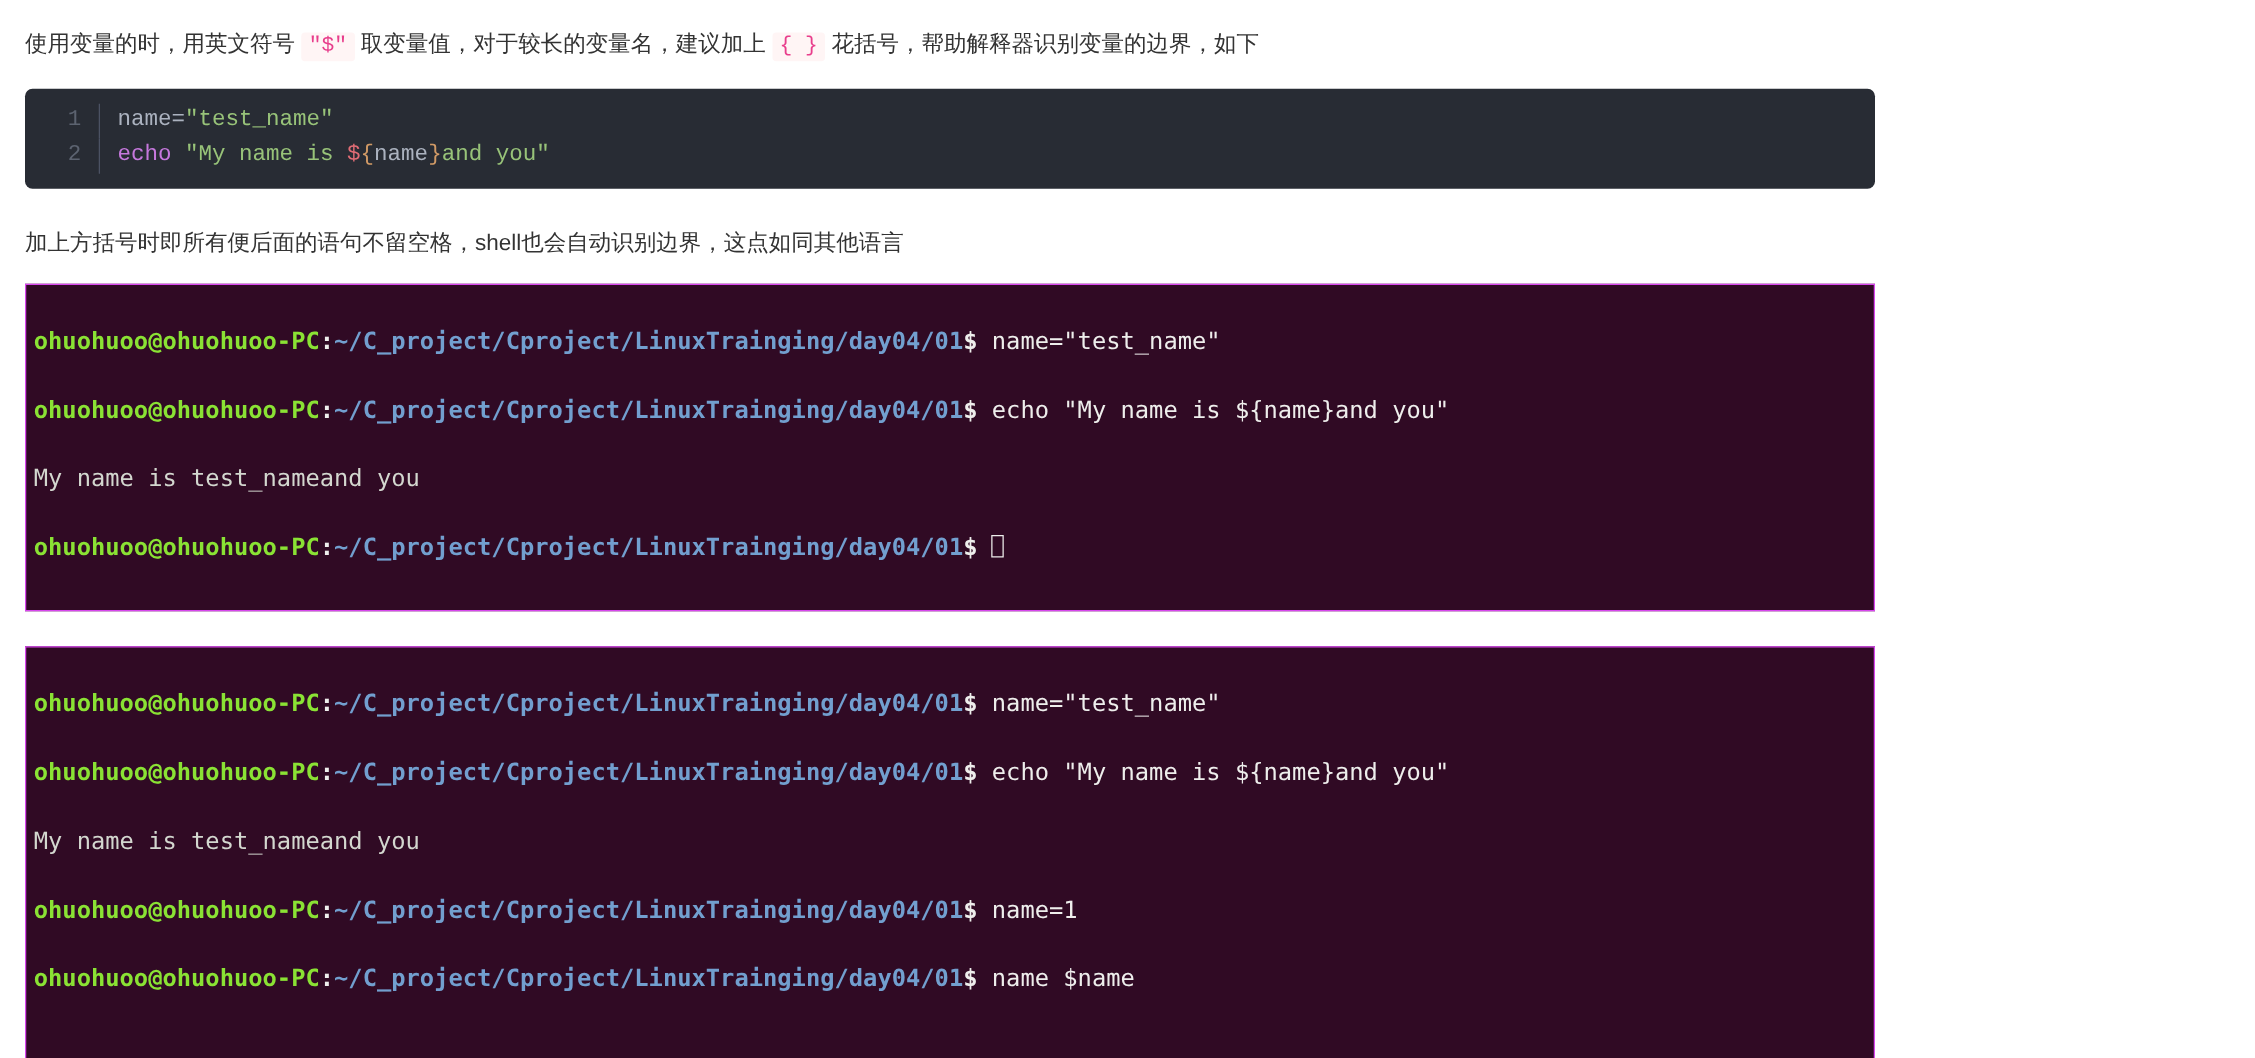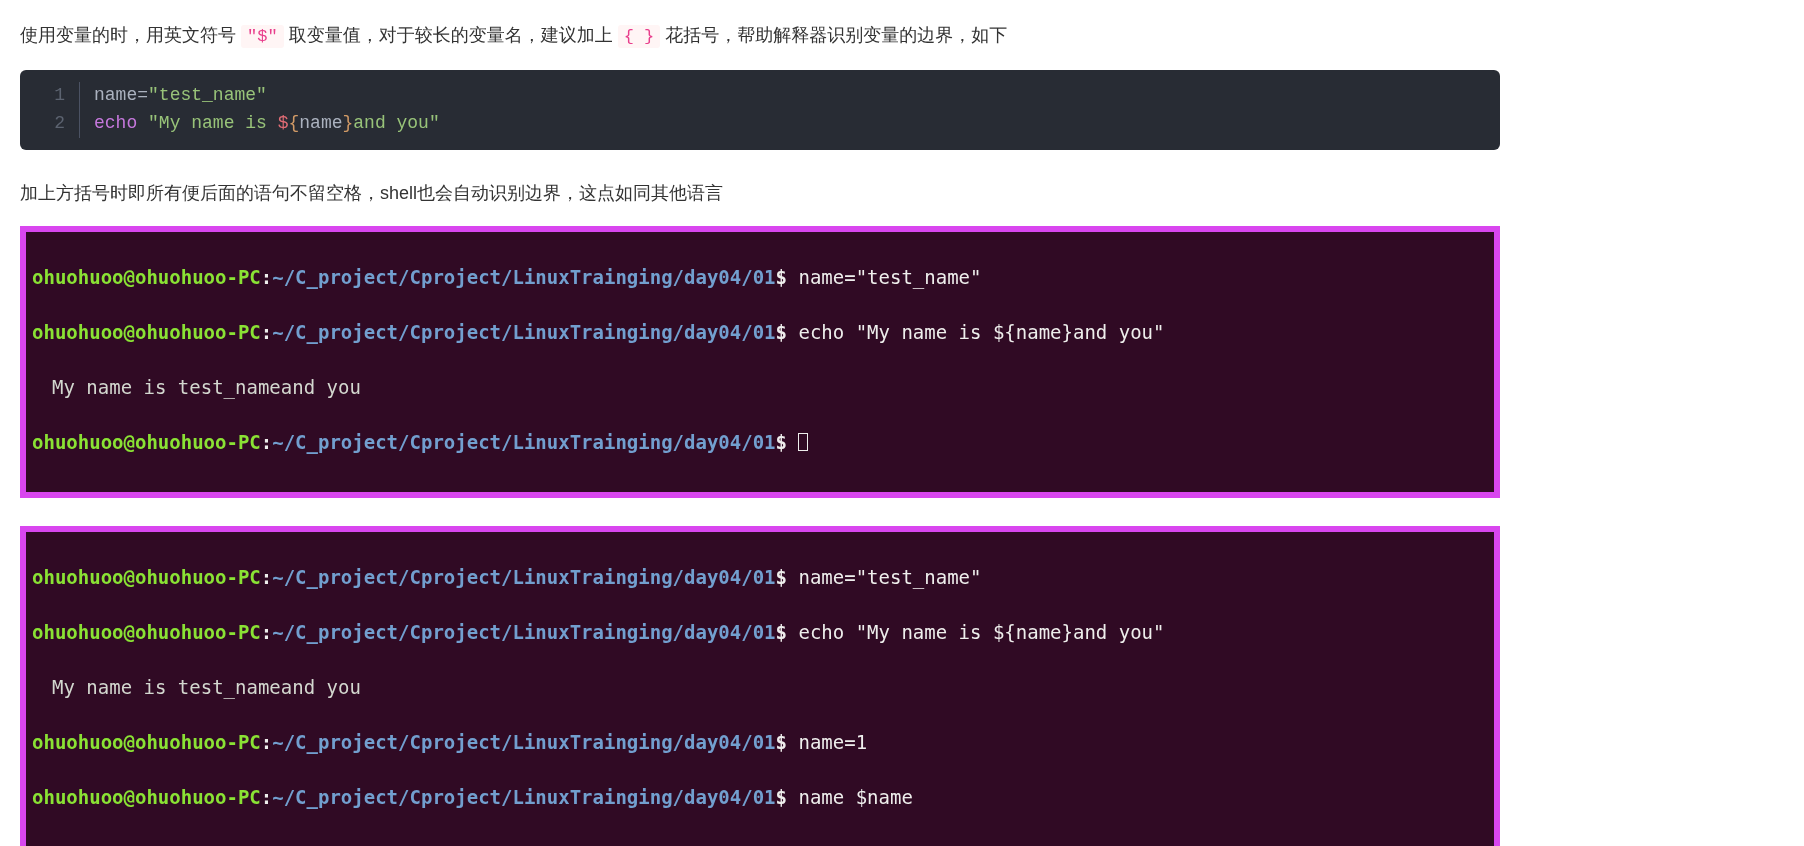--- a/index.html
+++ b/index.html
@@ -59,7 +59,7 @@
     line-height: 1.45;
     color: #eeeeec;
     white-space: pre;
-    border: 6px solid #d946ef;
+    border: 1px solid #d946ef;
   }
   .t-user { color: #8ae234; font-weight: bold; }
   .t-sep  { color: #eeeeec; font-weight: bold; }

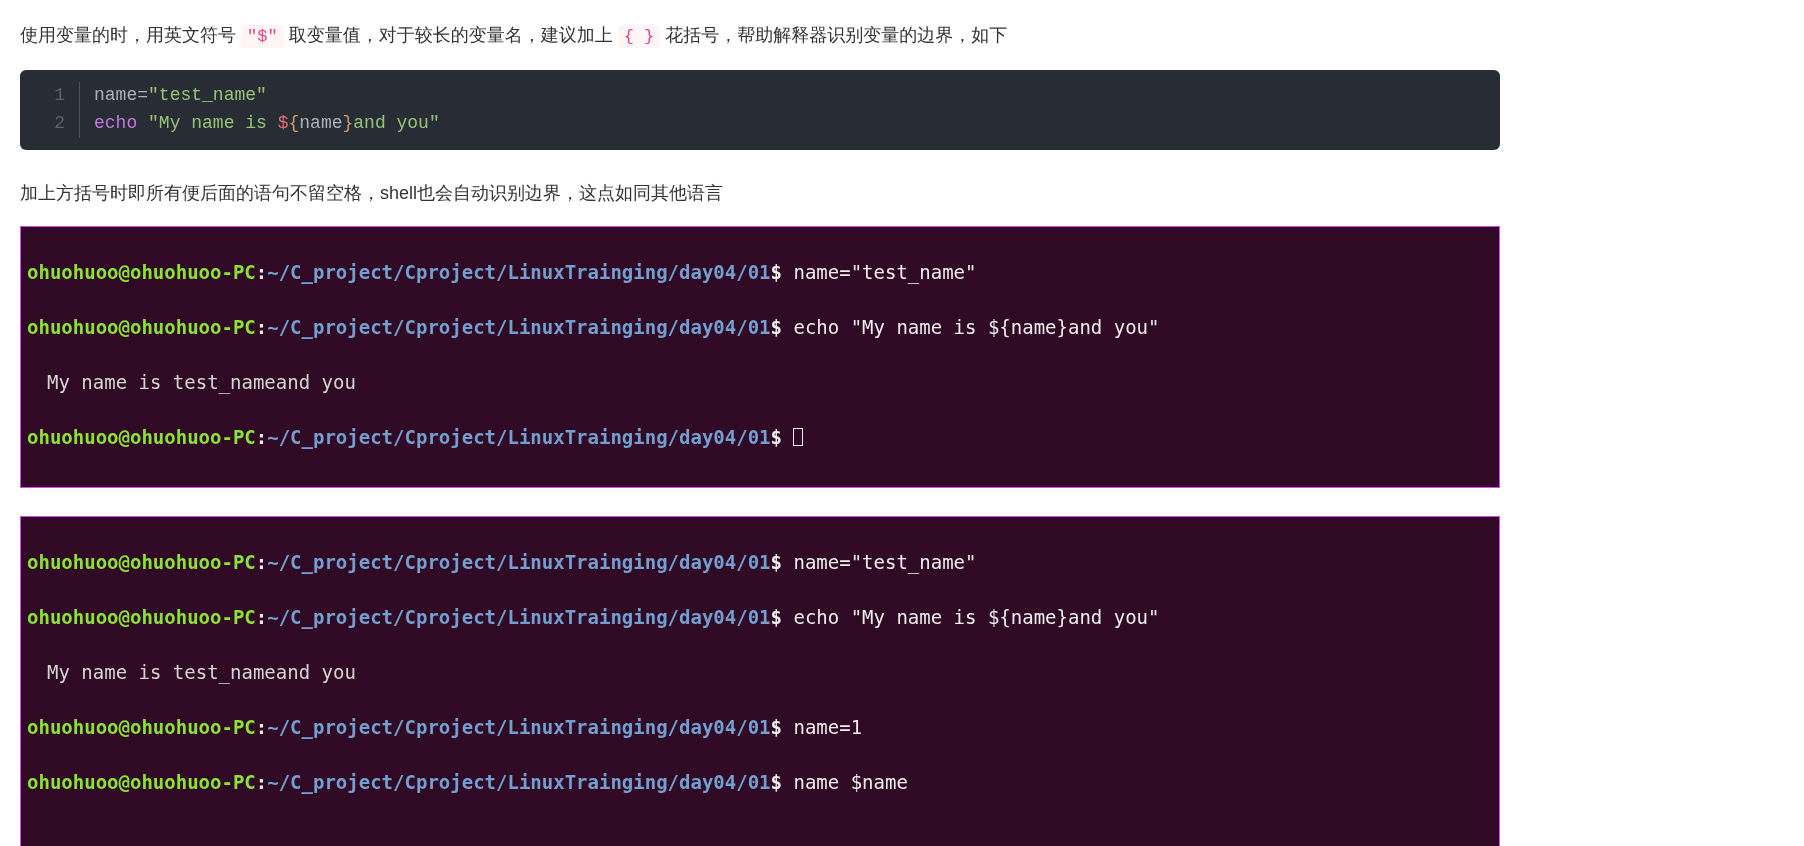--- a/index.html
+++ b/index.html
@@ -66,7 +66,7 @@
   .t-path { color: #729fcf; font-weight: bold; }
   .t-dollar { color: #eeeeec; font-weight: bold; }
   .t-cmd  { color: #eeeeec; }
-  .t-out  { color: #d3d7cf; margin-left: 20px; }
+  .t-out  { color: #d3d7cf; }
   .cursor-box {
     display: inline-block;
     width: 10px; height: 18px;

